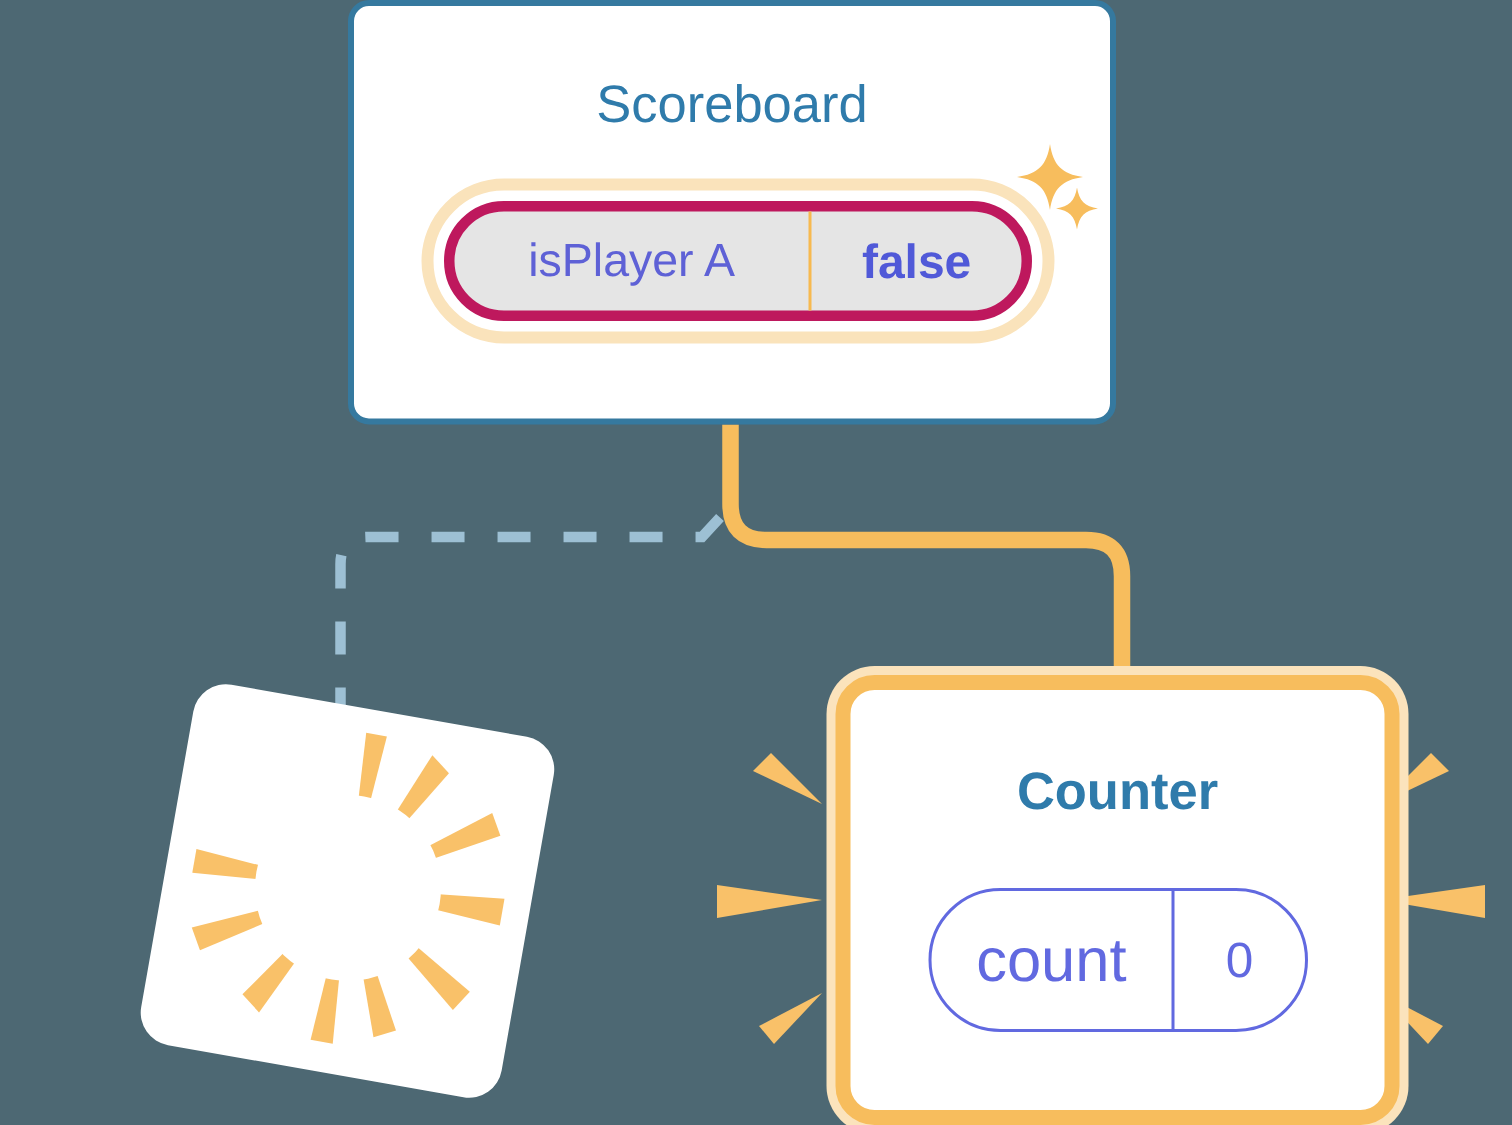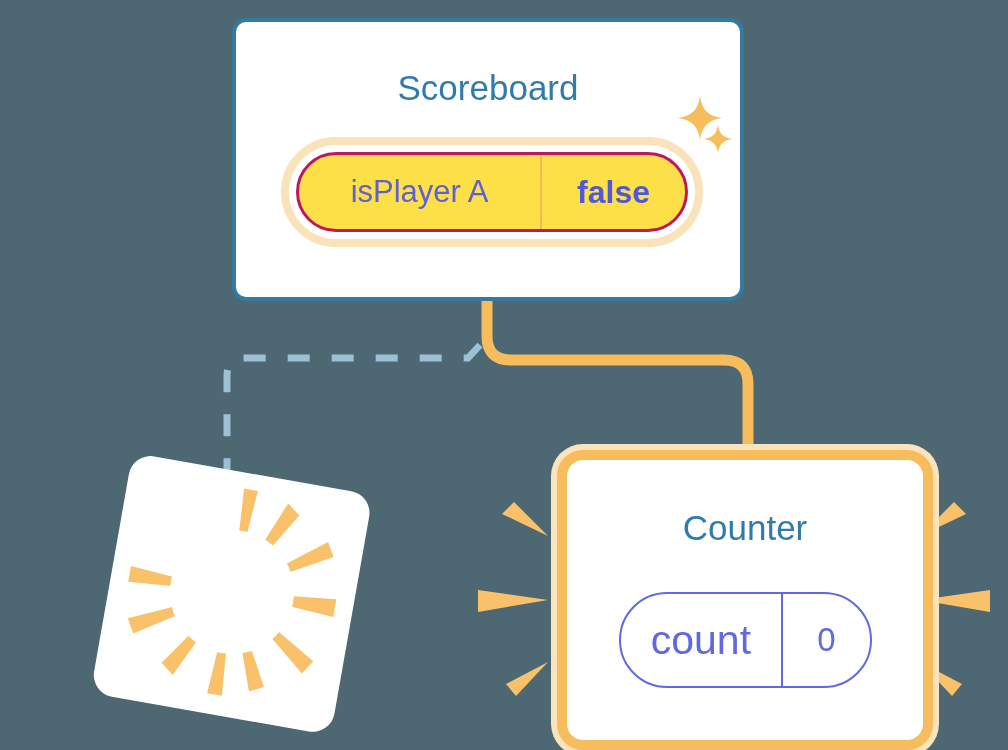--- a/index.html
+++ b/index.html
@@ -40,7 +40,6 @@
     border-radius: 14px;
     box-sizing: border-box;
     z-index: 3;
-    margin-top: 18px;
   }
   .scoreboard-title {
     position: absolute;

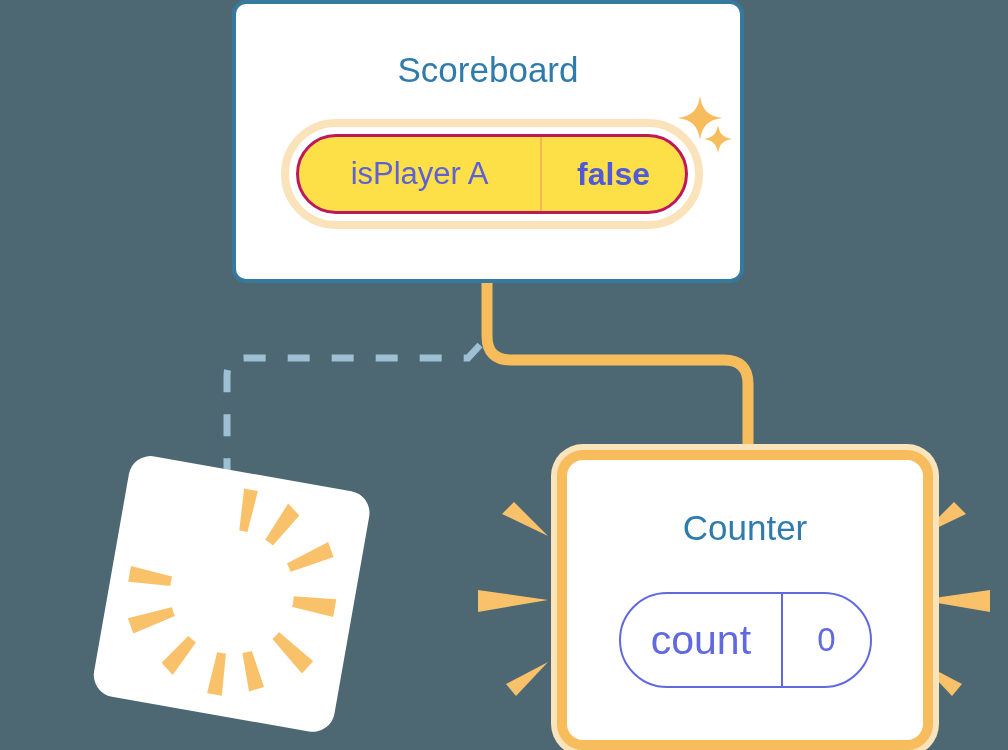--- a/index.html
+++ b/index.html
@@ -69,10 +69,10 @@
     top: 7px;
     right: 7px;
     bottom: 7px;
-    border: 3px solid #be185d;
+    border: 7px solid #be185d;
     border-radius: 60px;
     box-sizing: border-box;
-    background: #fde047;
+    background: #e5e5e5;
     display: flex;
     align-items: stretch;
   }

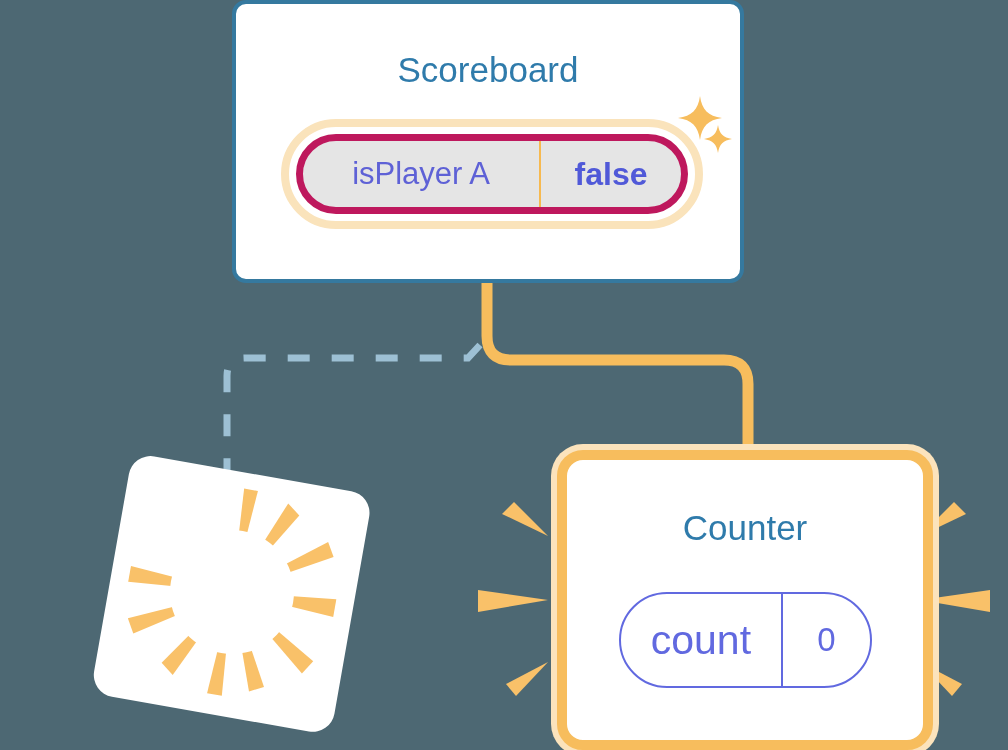--- a/index.html
+++ b/index.html
@@ -125,7 +125,7 @@
     text-align: center;
     color: #2f7bab;
     font-size: 35px;
-    font-weight: 400;
+    font-weight: 700;
   }
   .count-pill {
     position: absolute;

